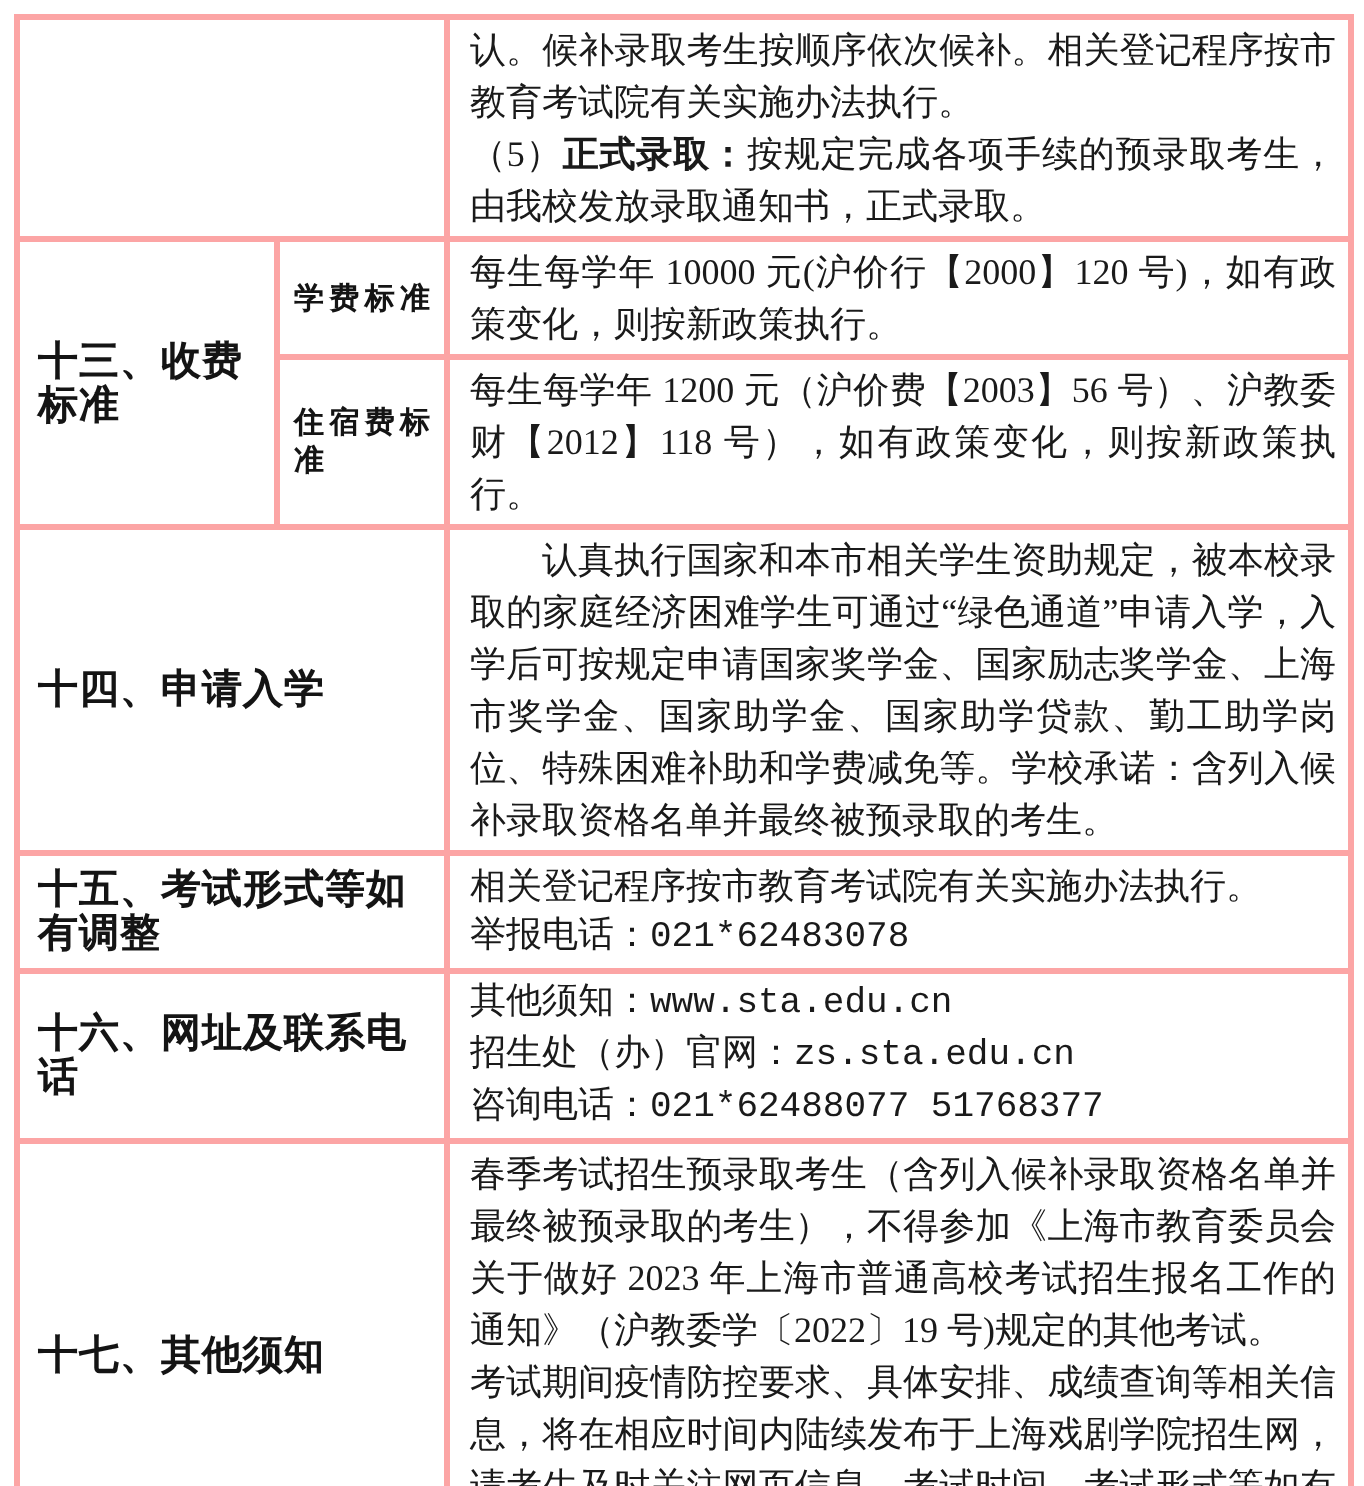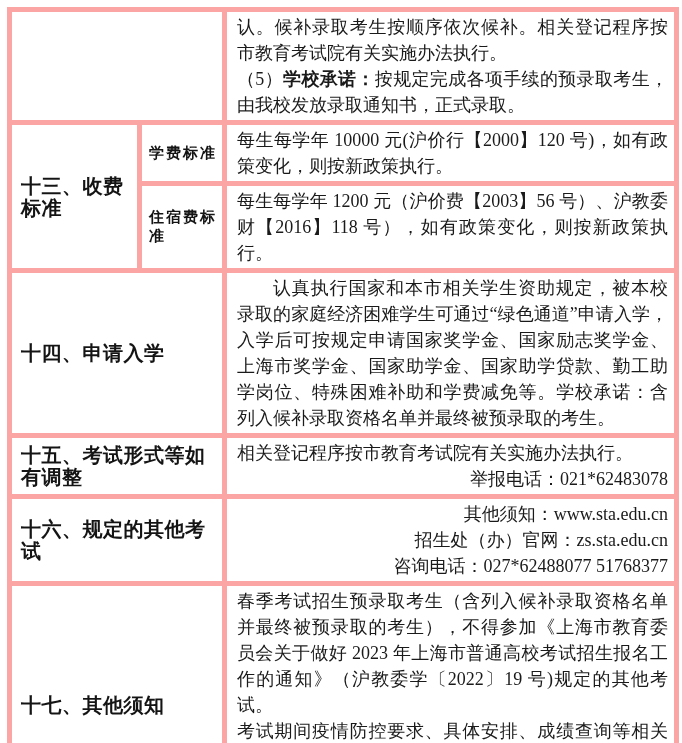--- a/index.html
+++ b/index.html
@@ -15,7 +15,7 @@
     border-bottom-width:3px;
   }
   td{
-    border:5px solid #fca5a5;
+    border:3px solid #fca5a5;
     vertical-align:middle;
     overflow:hidden;
     box-sizing:border-box;

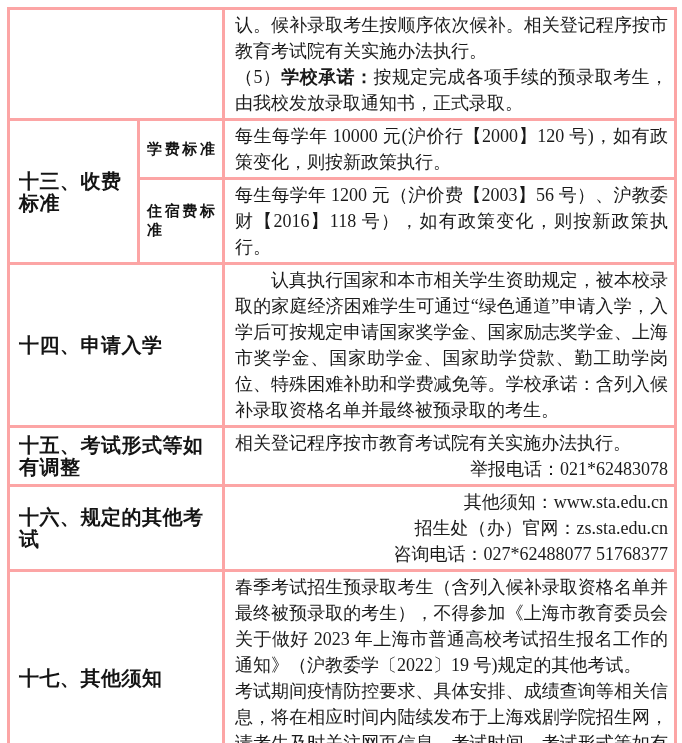--- a/index.html
+++ b/index.html
@@ -55,7 +55,7 @@
       <td colspan="2"></td>
       <td class="content-cell">
         <p>认。候补录取考生按顺序依次候补。相关登记程序按市教育考试院有关实施办法执行。</p>
-        <p><span>（5）</span><b>学校承诺：</b><span>按规定完成各项手续的预录取考生，由我校发放录取通知书，正式录取。</span></p>
+        <p><span>（5）</span><b>正式录取：</b><span>按规定完成各项手续的预录取考生，由我校发放录取通知书，正式录取。</span></p>
       </td>
     </tr>
 

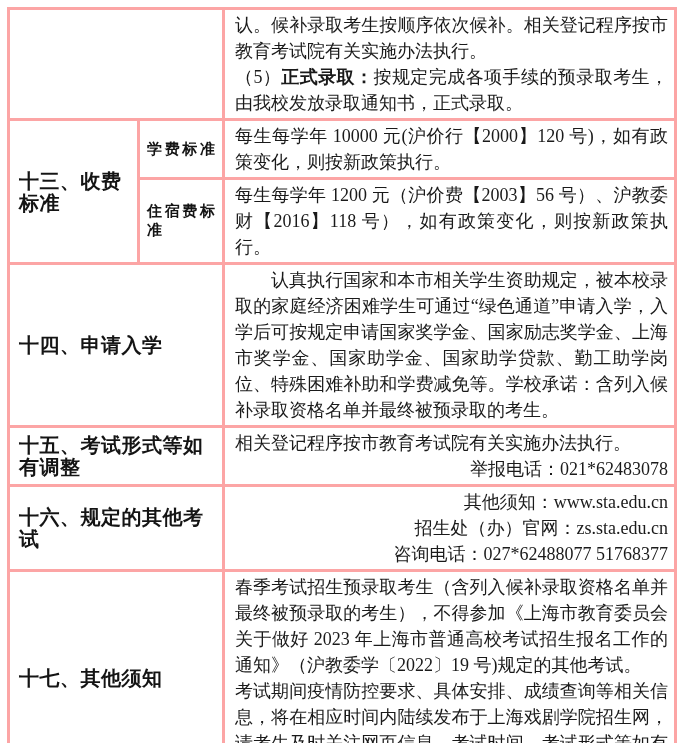--- a/index.html
+++ b/index.html
@@ -69,7 +69,7 @@
     <tr style="height:58px">
       <td class="sub-label">住宿费标准</td>
       <td class="content-cell">
-        <p>每生每学年 1200 元（沪价费【2003】56 号）、沪教委财【2016】118 号），如有政策变化，则按新政策执行。</p>
+        <p>每生每学年 1200 元（沪价费【2003】56 号）、沪教委财【2012】118 号），如有政策变化，则按新政策执行。</p>
       </td>
     </tr>
 

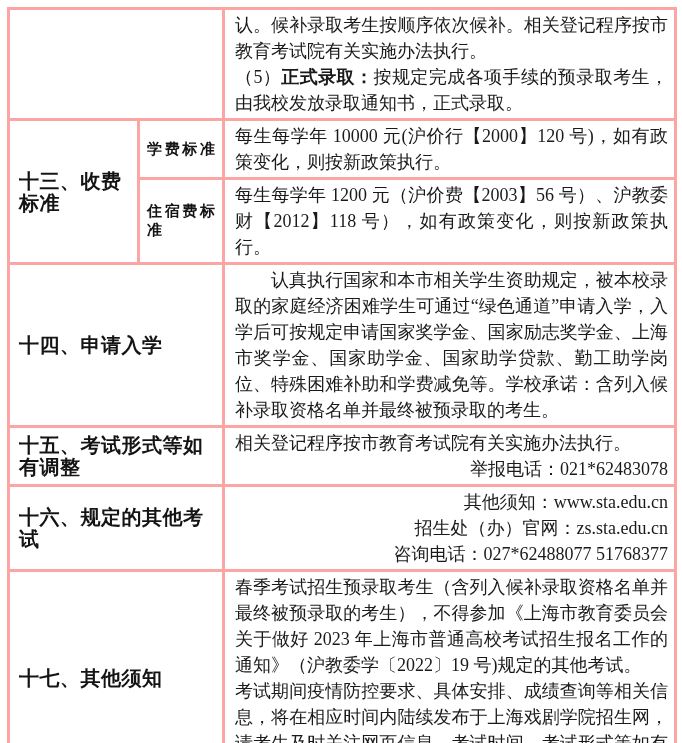--- a/index.html
+++ b/index.html
@@ -35,7 +35,7 @@
     padding:2px 6px 2px 10px;
   }
   .content-cell p{margin:0;text-align:justify;}
-  .content-cell p.no-justify{text-align:right;}
+  .content-cell p.no-justify{text-align:left;font-family:Liberation Mono, monospace;}
   .indent2{text-indent:2em;}
   b{font-weight:bold;}
 </style>

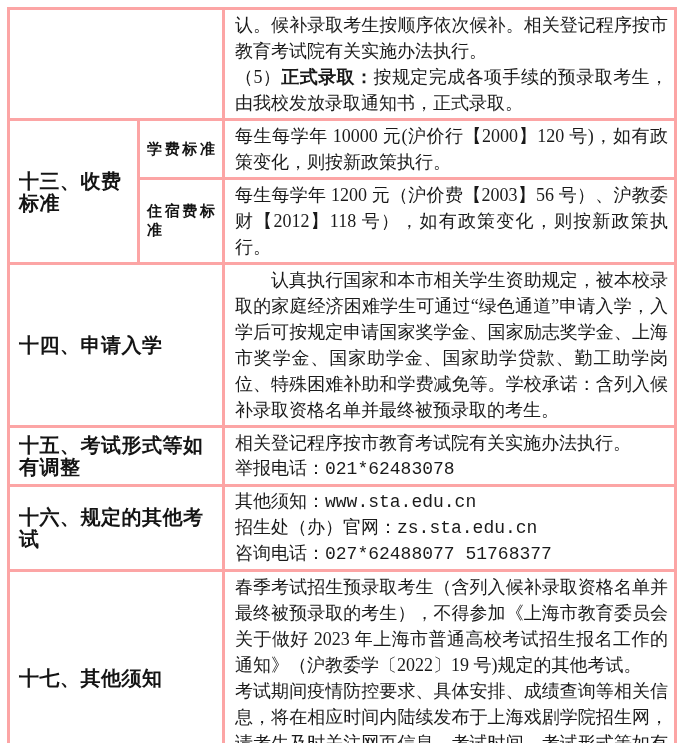--- a/index.html
+++ b/index.html
@@ -89,7 +89,7 @@
     </tr>
 
     <tr style="height:81px">
-      <td colspan="2" class="label-cell">十六、规定的其他考试</td>
+      <td colspan="2" class="label-cell">十六、网址及联系电话</td>
       <td class="content-cell">
         <p class="no-justify">其他须知：www.sta.edu.cn</p>
         <p class="no-justify">招生处（办）官网：zs.sta.edu.cn</p>

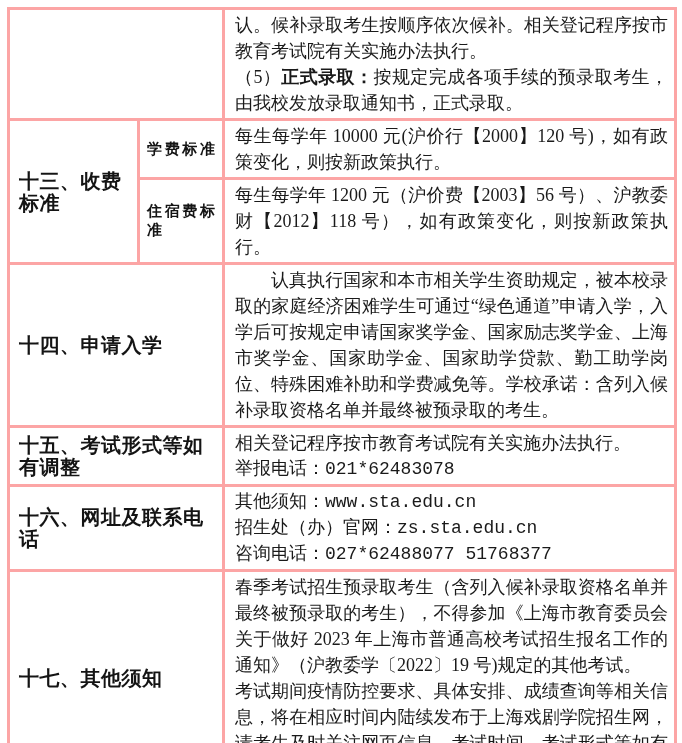--- a/index.html
+++ b/index.html
@@ -93,7 +93,7 @@
       <td class="content-cell">
         <p class="no-justify">其他须知：www.sta.edu.cn</p>
         <p class="no-justify">招生处（办）官网：zs.sta.edu.cn</p>
-        <p class="no-justify">咨询电话：027*62488077 51768377</p>
+        <p class="no-justify">咨询电话：021*62488077 51768377</p>
       </td>
     </tr>
 

